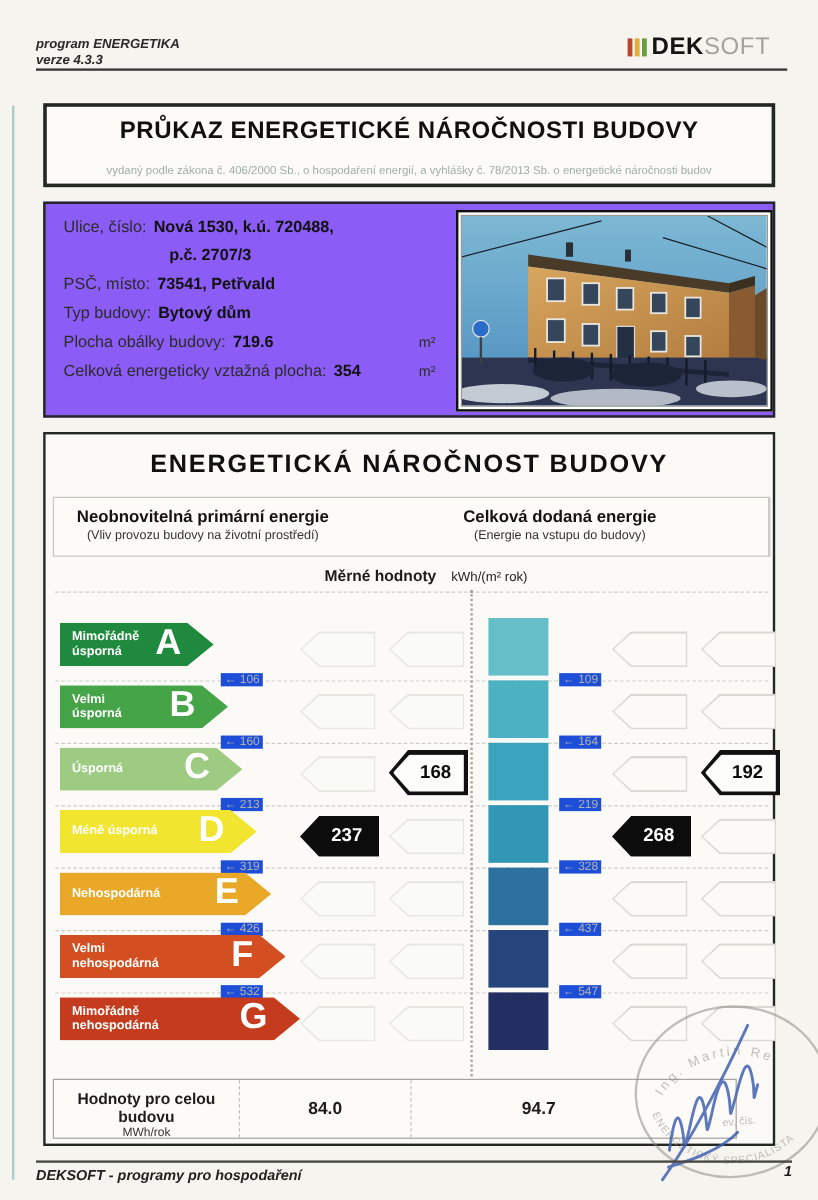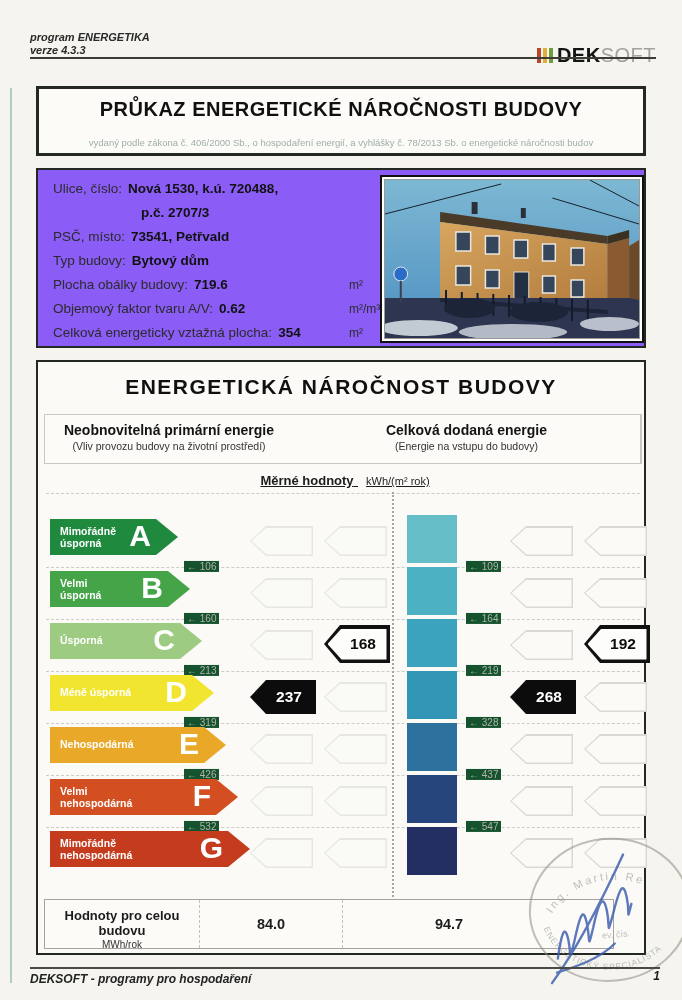--- a/index.html
+++ b/index.html
@@ -10,7 +10,7 @@
 
   
   .prog { position:absolute; left:30px; top:31px; font-size:11px; font-weight:bold; font-style:italic; line-height:13px; color:#2a2a2a; }
-  .logo { position:absolute; right:26px; top:28px; display:flex; align-items:center;margin-top:16px; }
+  .logo { position:absolute; right:40px; top:28px; display:flex; align-items:center; }
   .logo .bars { display:flex; gap:2px; margin-right:4px; }
   .logo .bars i { width:4px; height:15px; display:block; }
   .logo .dek { font-size:20px; font-weight:800; color:#141414; letter-spacing:.5px; }

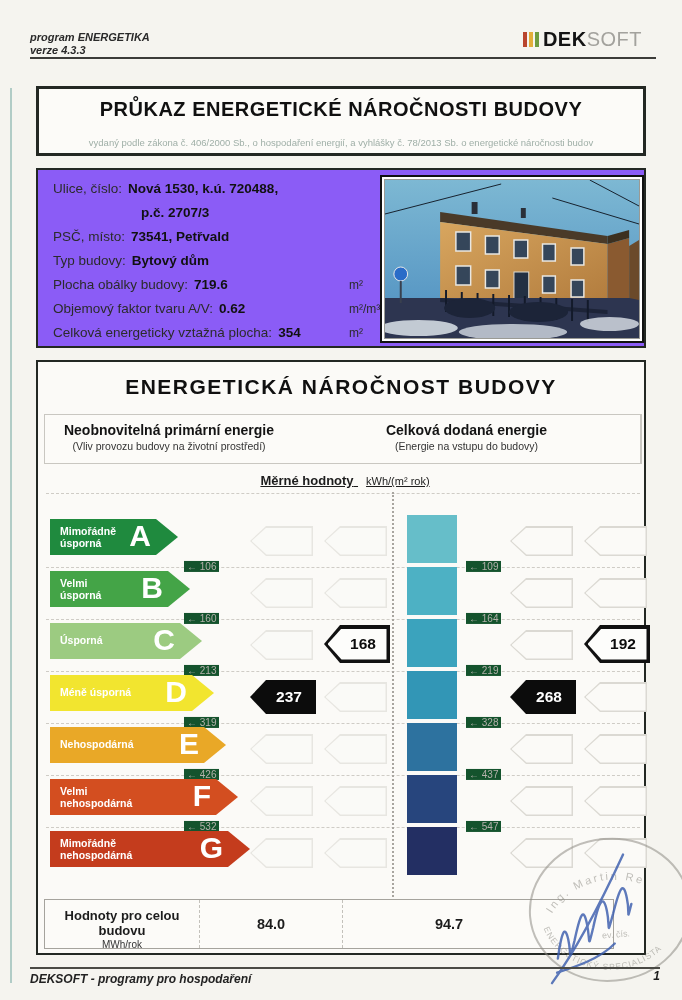--- a/index.html
+++ b/index.html
@@ -113,7 +113,6 @@
         <div class="b-line"><span class="lab">PSČ, místo:</span><span class="val">73541, Petřvald</span></div>
         <div class="b-line"><span class="lab">Typ budovy:</span><span class="val">Bytový dům</span></div>
         <div class="b-line"><span class="lab">Plocha obálky budovy:</span><span class="val">719.6</span><span class="unit">m²</span></div>
-        <div class="b-line"><span class="lab">Objemový faktor tvaru A/V:</span><span class="val">0.62</span><span class="unit">m²/m³</span></div>
         <div class="b-line"><span class="lab">Celková energeticky vztažná plocha:</span><span class="val">354</span><span class="unit">m²</span></div>
       </div>
     <div class="photoframe">

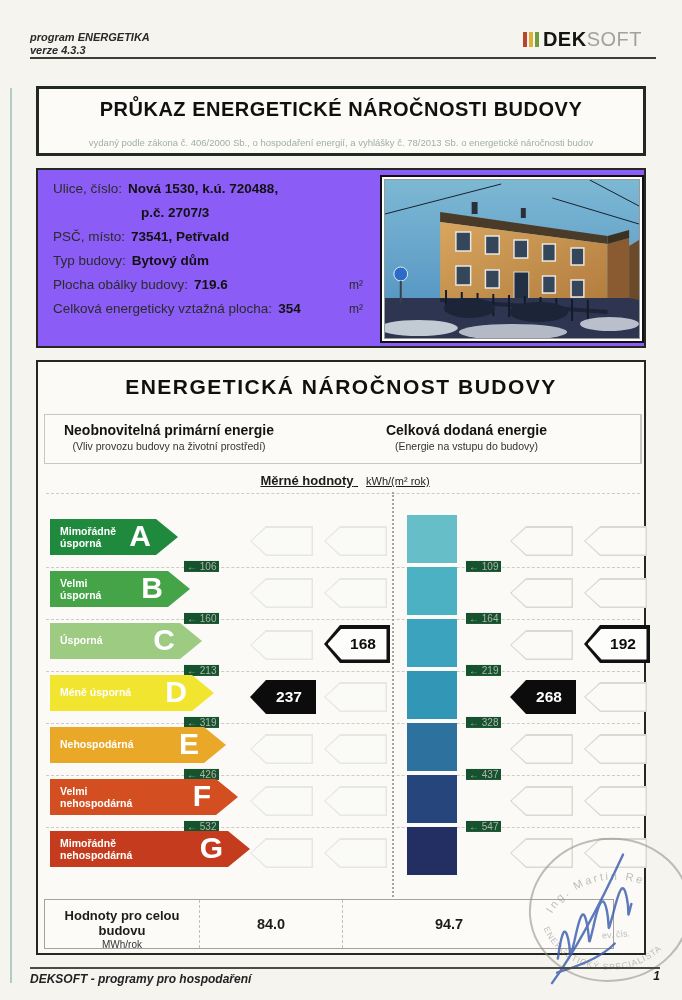--- a/index.html
+++ b/index.html
@@ -41,7 +41,7 @@
   .colheads .c2 { flex:1; }
   .colheads .t { font-size:14px; font-weight:800; color:#131313; }
   .colheads .s { font-size:10.5px; margin-top:2px; color:#333; }
-  .measure { position:absolute; top:109px; left:4px; width:100%; text-align:center;text-decoration:underline; }
+  .measure { position:absolute; top:109px; left:14px; width:100%; text-align:center; }
   .measure .m1 { font-size:13px; font-weight:800; }
   .measure .m2 { font-size:11px; margin-left:8px; color:#222; }
 

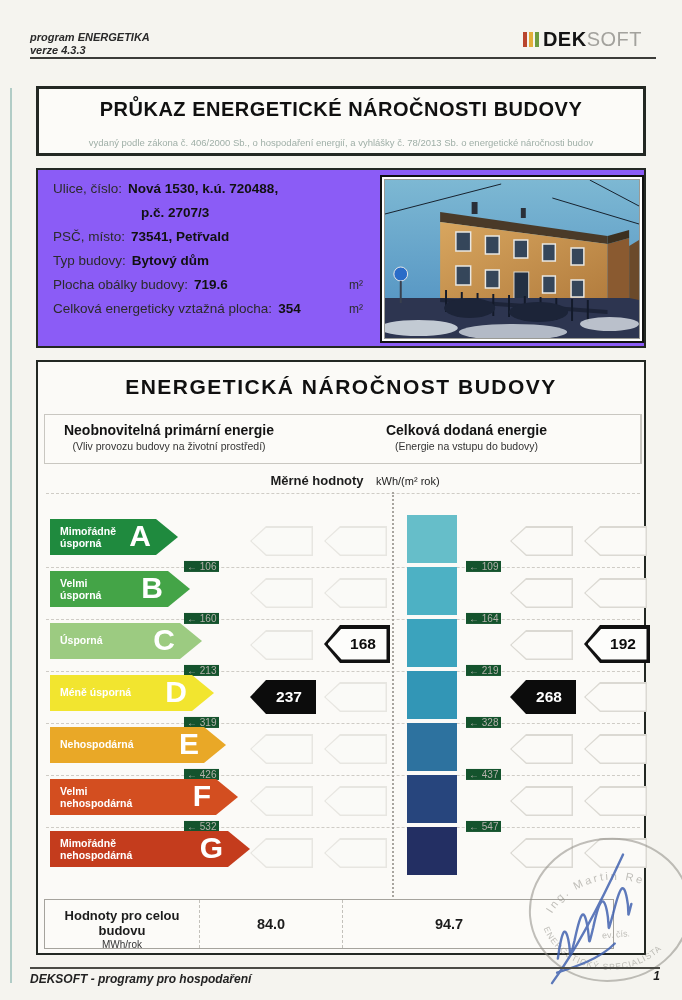--- a/index.html
+++ b/index.html
@@ -48,7 +48,7 @@
   .hline { position:absolute; left:8px; width:594px; border-top:1.5px dashed #cfccc6; }
   .vdiv { position:absolute; left:354px; top:130px; height:405px; border-left:2px dotted #a8a59f; }
 
-  .slab { position:absolute; transform:translateY(-55%); font-size:10px; color:#b4b1ab; background:#14532d; padding:0 3px; white-space:nowrap; }
+  .slab { position:absolute; transform:translateY(-55%); font-size:10px; color:#b4b1ab; background:#1d4ed8; padding:0 3px; white-space:nowrap; }
 
   .garrow { position:absolute; left:12px; height:36px; }
   .garrow .shape { width:100%; height:100%; clip-path:polygon(0 0, calc(100% - 22px) 0, 100% 50%, calc(100% - 22px) 100%, 0 100%); }

